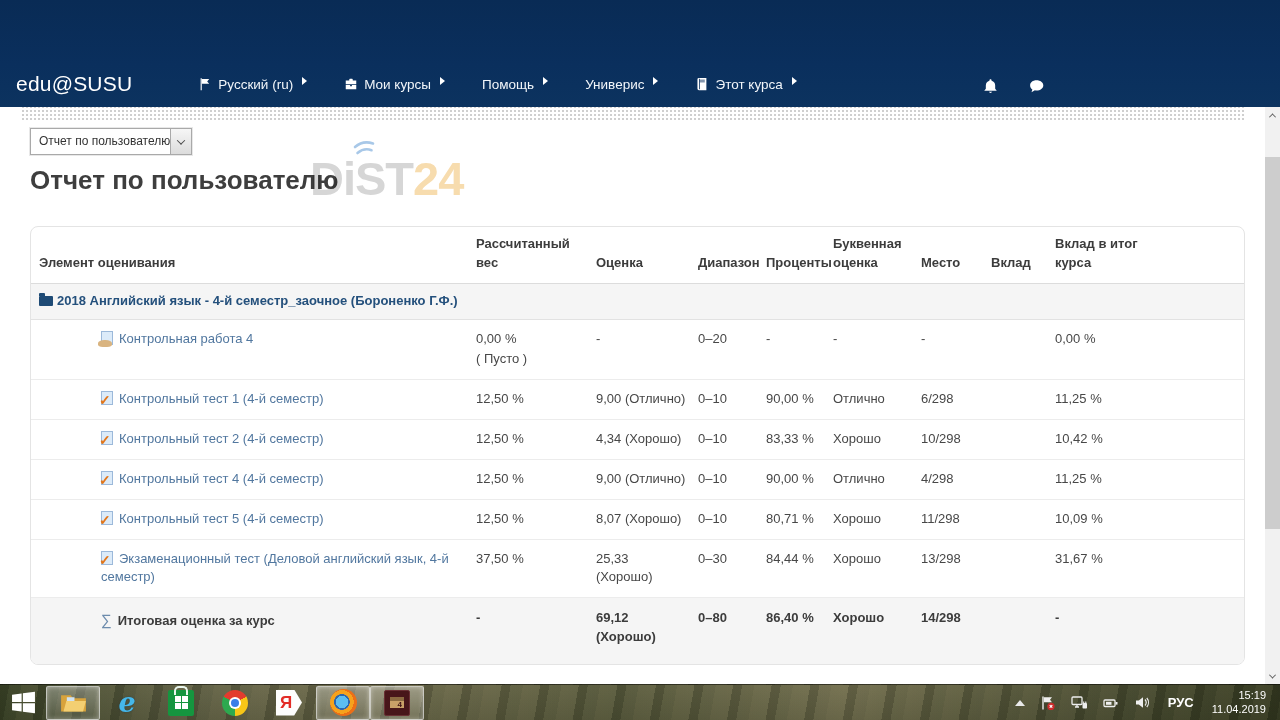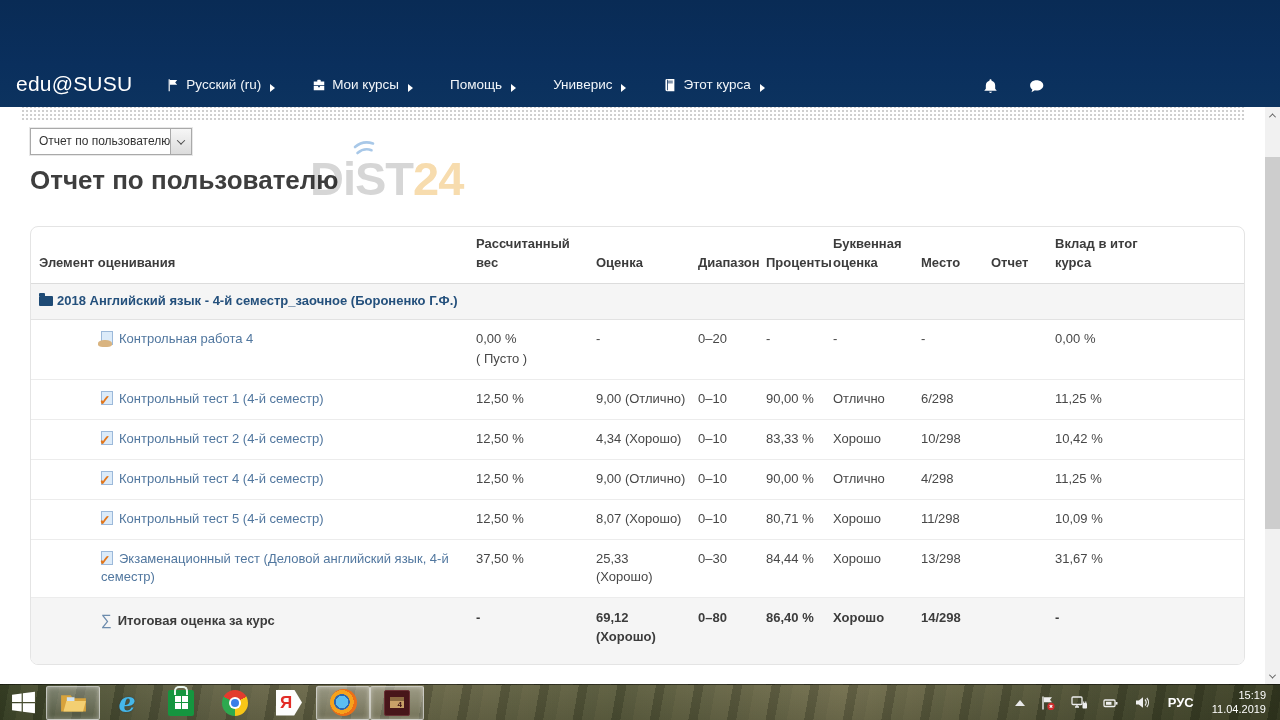--- a/index.html
+++ b/index.html
@@ -11,7 +11,7 @@
             background:linear-gradient(#092b55 0%, #0a2f5d 60%, #0c335f 100%); }
   .navrow { position:absolute; left:0; bottom:5px; width:100%; height:36px;
             display:flex; align-items:center; }
-  .logo { color:#fff; font-size:21px; margin-left:16px; margin-right:34px; cursor:pointer; letter-spacing:.2px; }
+  .logo { color:#fff; font-size:21px; margin-left:16px; margin-right:66px; cursor:pointer; letter-spacing:.2px; }
   .nav-item { color:#f2f6fa; font-size:13.5px; margin-right:37px; display:flex; align-items:flex-end; gap:6px; cursor:pointer; white-space:nowrap; }
   .nav-item svg { width:14px; height:14px; display:block; }
   .caret-right { width:0; height:0; border-left:5px solid #fff; border-top:4px solid transparent; border-bottom:4px solid transparent; margin-left:3px; }

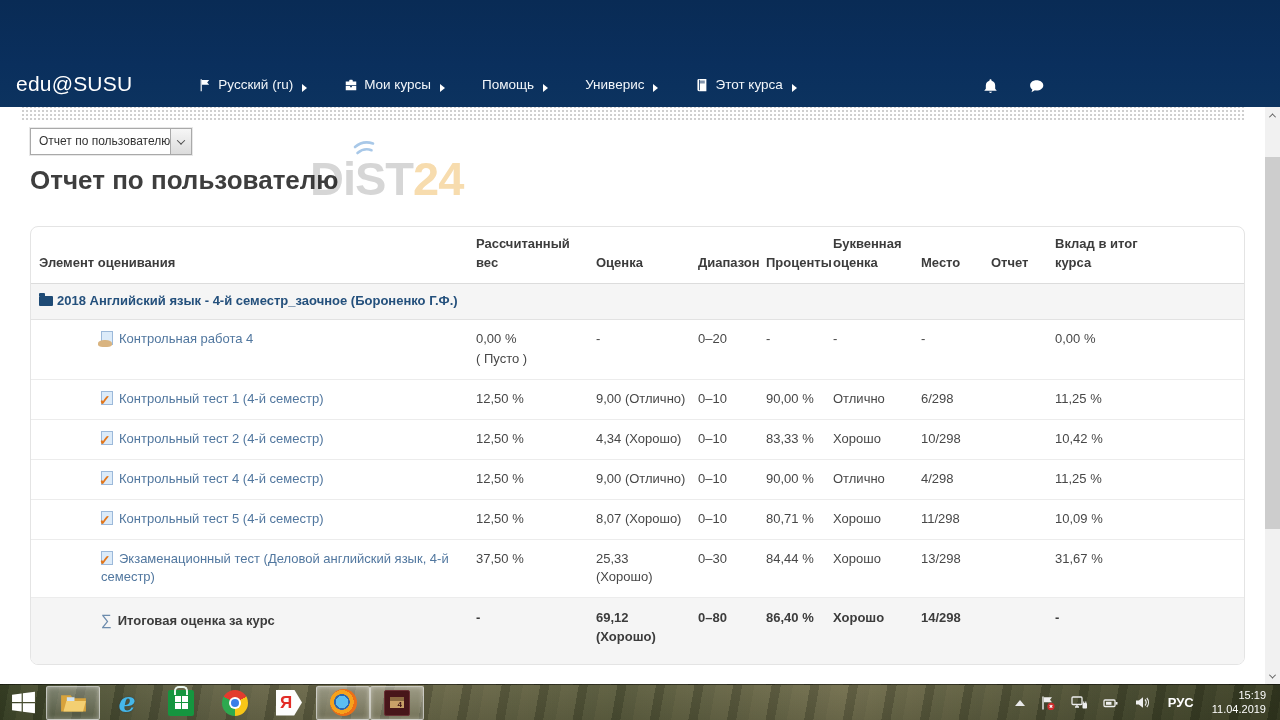--- a/index.html
+++ b/index.html
@@ -12,7 +12,7 @@
   .navrow { position:absolute; left:0; bottom:5px; width:100%; height:36px;
             display:flex; align-items:center; }
   .logo { color:#fff; font-size:21px; margin-left:16px; margin-right:66px; cursor:pointer; letter-spacing:.2px; }
-  .nav-item { color:#f2f6fa; font-size:13.5px; margin-right:37px; display:flex; align-items:flex-end; gap:6px; cursor:pointer; white-space:nowrap; }
+  .nav-item { color:#f2f6fa; font-size:13.5px; margin-right:37px; display:flex; align-items:flex-start; gap:6px; cursor:pointer; white-space:nowrap; }
   .nav-item svg { width:14px; height:14px; display:block; }
   .caret-right { width:0; height:0; border-left:5px solid #fff; border-top:4px solid transparent; border-bottom:4px solid transparent; margin-left:3px; }
   .header-actions { position:absolute; left:982px; bottom:12px; display:flex; gap:29px; align-items:center; }

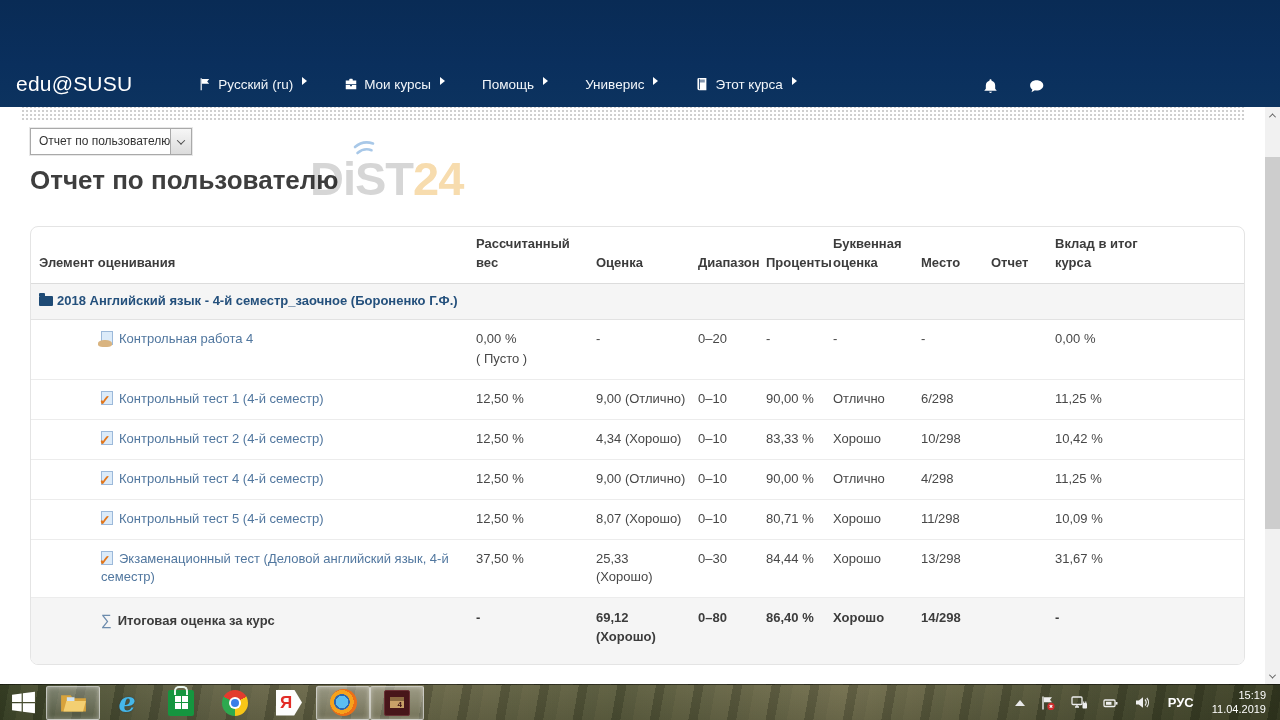--- a/index.html
+++ b/index.html
@@ -234,7 +234,7 @@
       <th>Проценты</th>
       <th>Буквенная оценка</th>
       <th>Место</th>
-      <th>Отчет</th>
+      <th>Вклад</th>
       <th class="th-narrow"><span>Вклад в итог курса</span></th>
     </tr>
   </thead>

